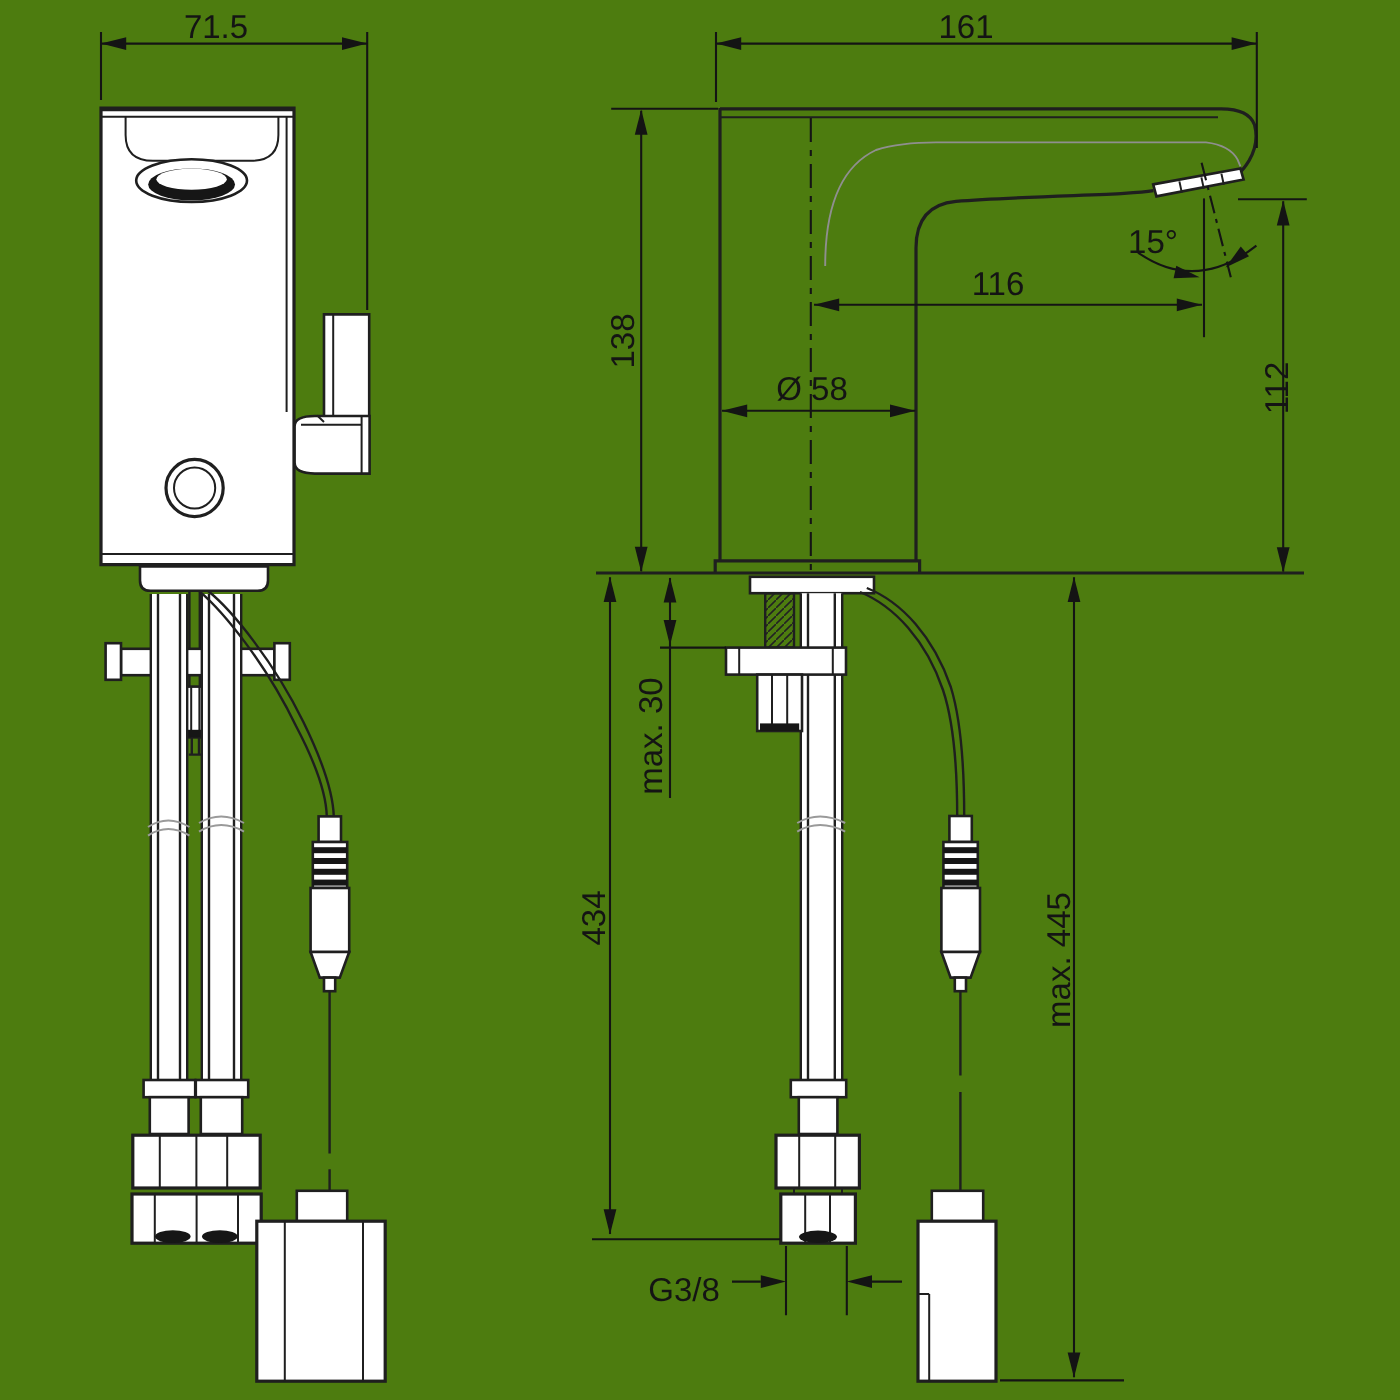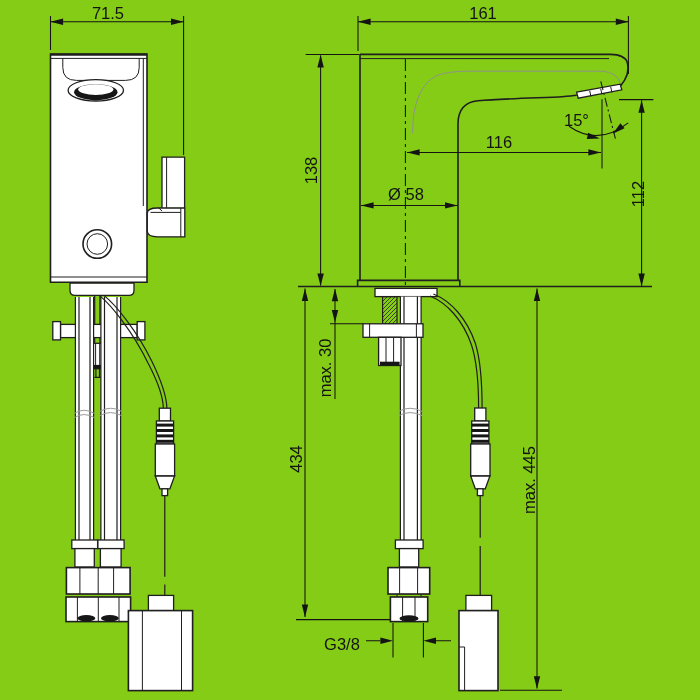--- a/index.html
+++ b/index.html
@@ -3,7 +3,7 @@
 <meta charset="utf-8">
 <style>
   html,body{margin:0;padding:0;background:#fff;}
-  .page{width:700px;height:700px;background:#84cc16;position:relative;overflow:hidden;}
+  .page{width:700px;height:700px;background:#4d7c0f;position:relative;overflow:hidden;}
   svg{display:block;}
   svg text{font-family:"Liberation Sans","DejaVu Sans",sans-serif;font-size:16.5px;fill:#141414;}
   .ln{stroke:#1f1f1f;fill:none;stroke-width:1.6;}

